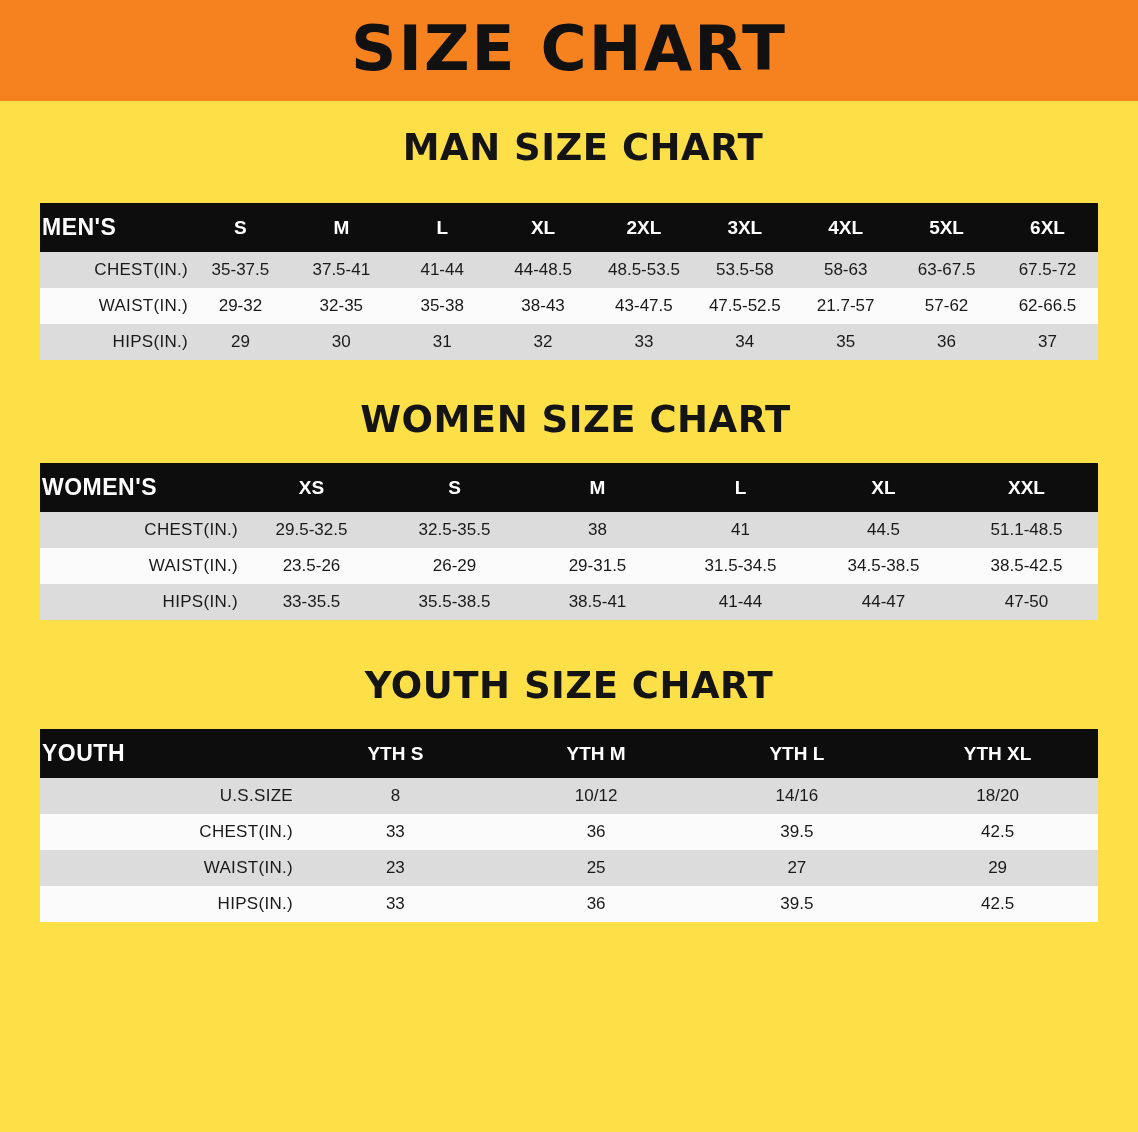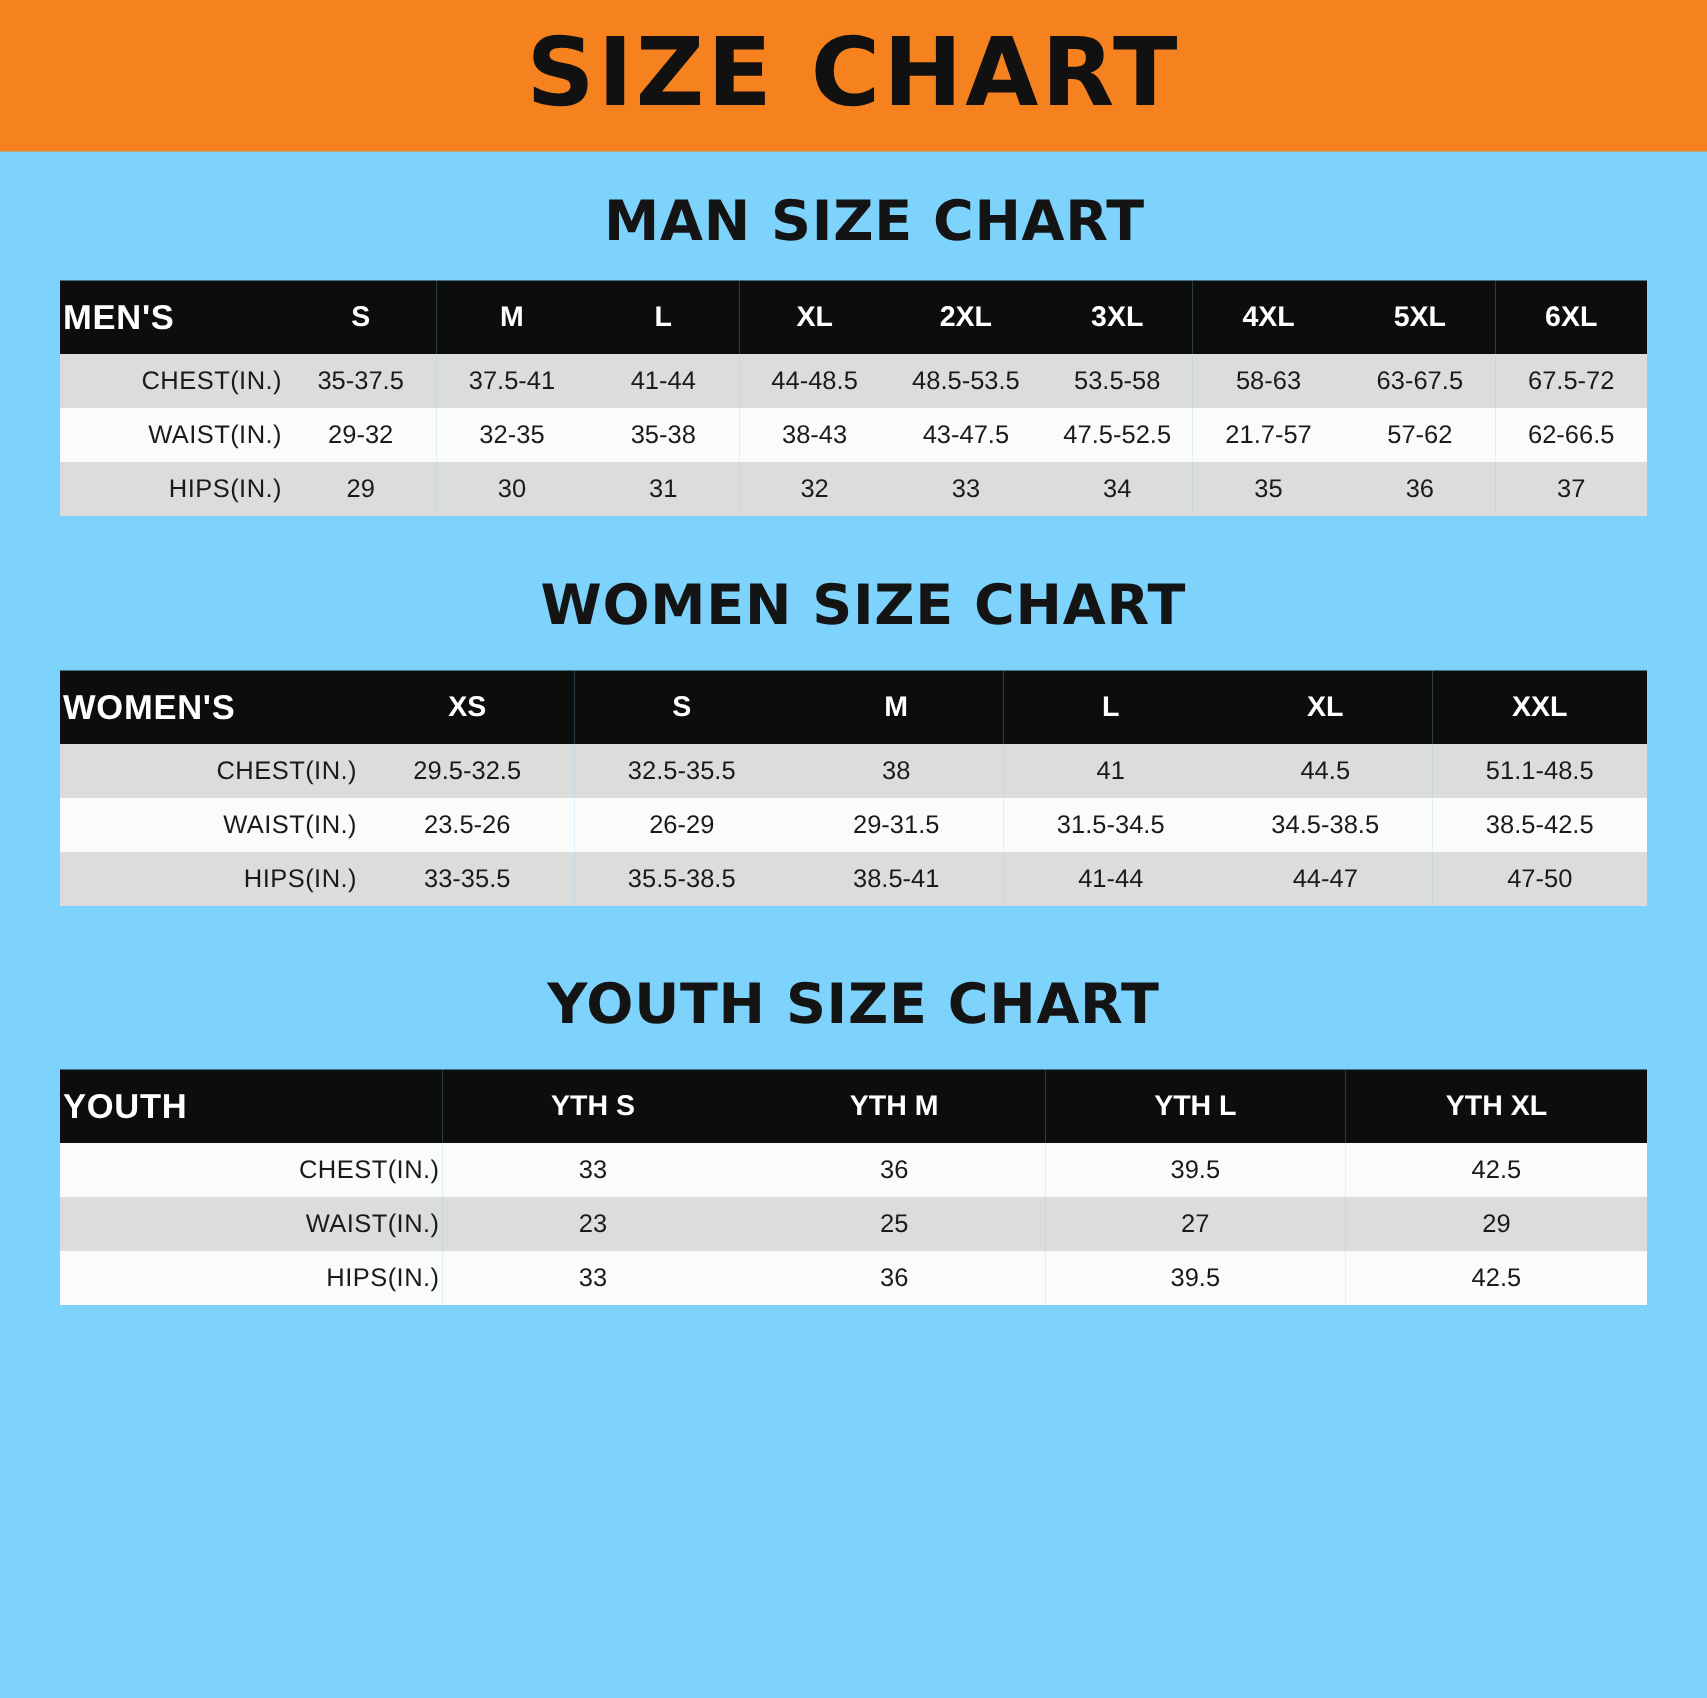--- a/index.html
+++ b/index.html
@@ -18,7 +18,7 @@
     width: 1138px;
     height: 1132px;
     position: relative;
-    background: #7dd3fc;
+    background: #fde047;
   }
 
   

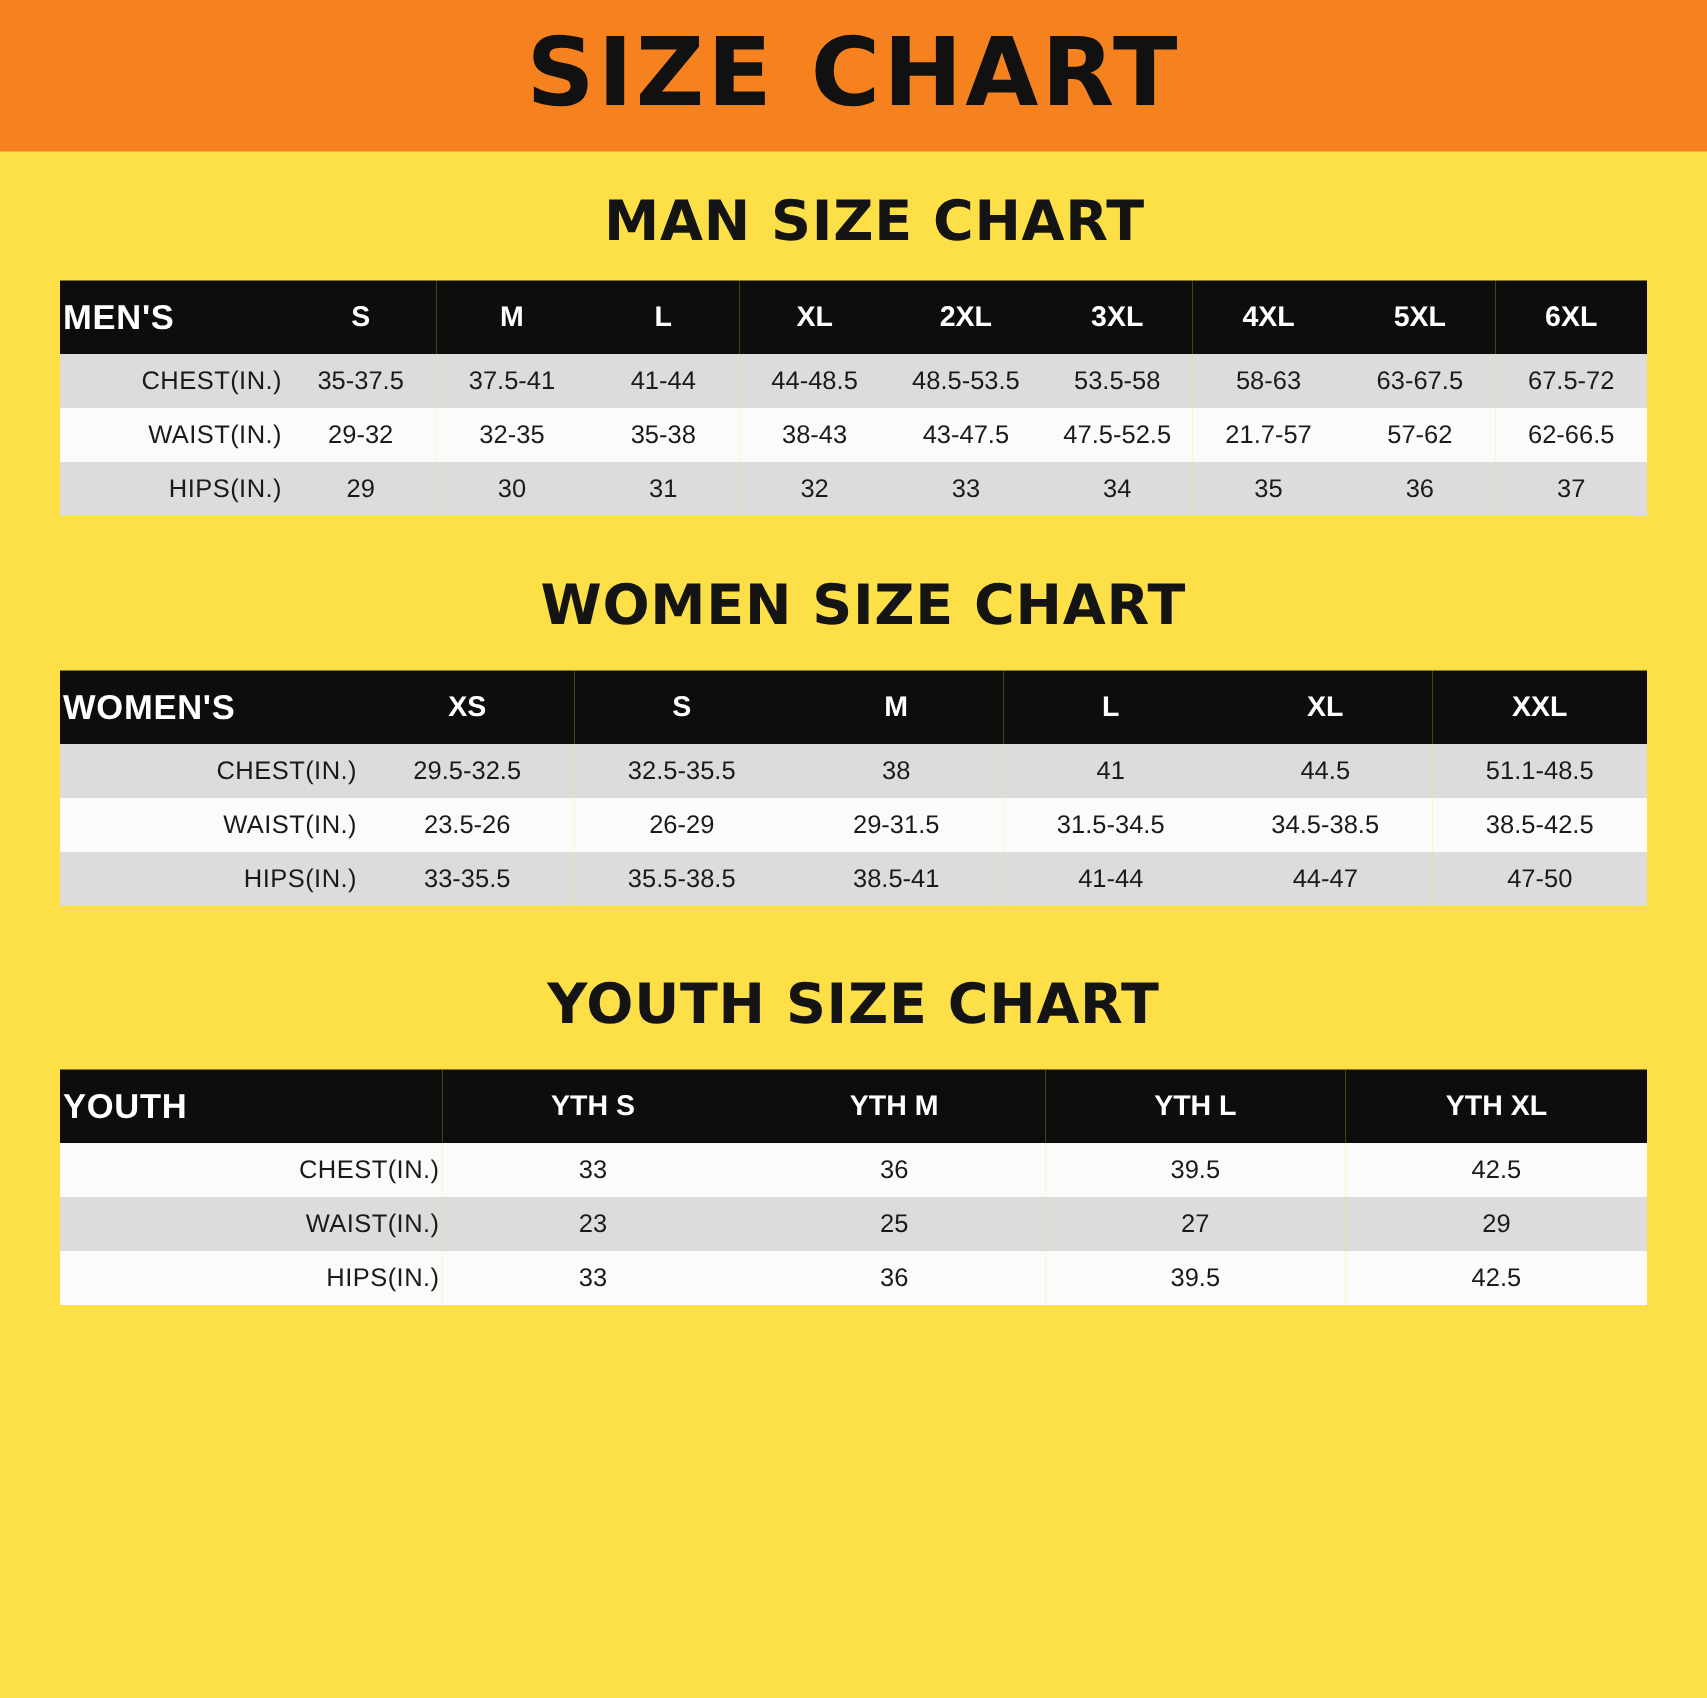--- a/index.html
+++ b/index.html
@@ -48,7 +48,7 @@
     color: #141414;
     letter-spacing: 0.5px;
   }
-  .men-title   { margin: 25px 0 18px 0; padding-left: 28px; }
+  .men-title   { margin: 25px 0 34px 0; padding-left: 28px; }
   .women-title { margin: 38px 0 22px 13px; }
   .youth-title { margin: 44px 0 22px 0; }
 

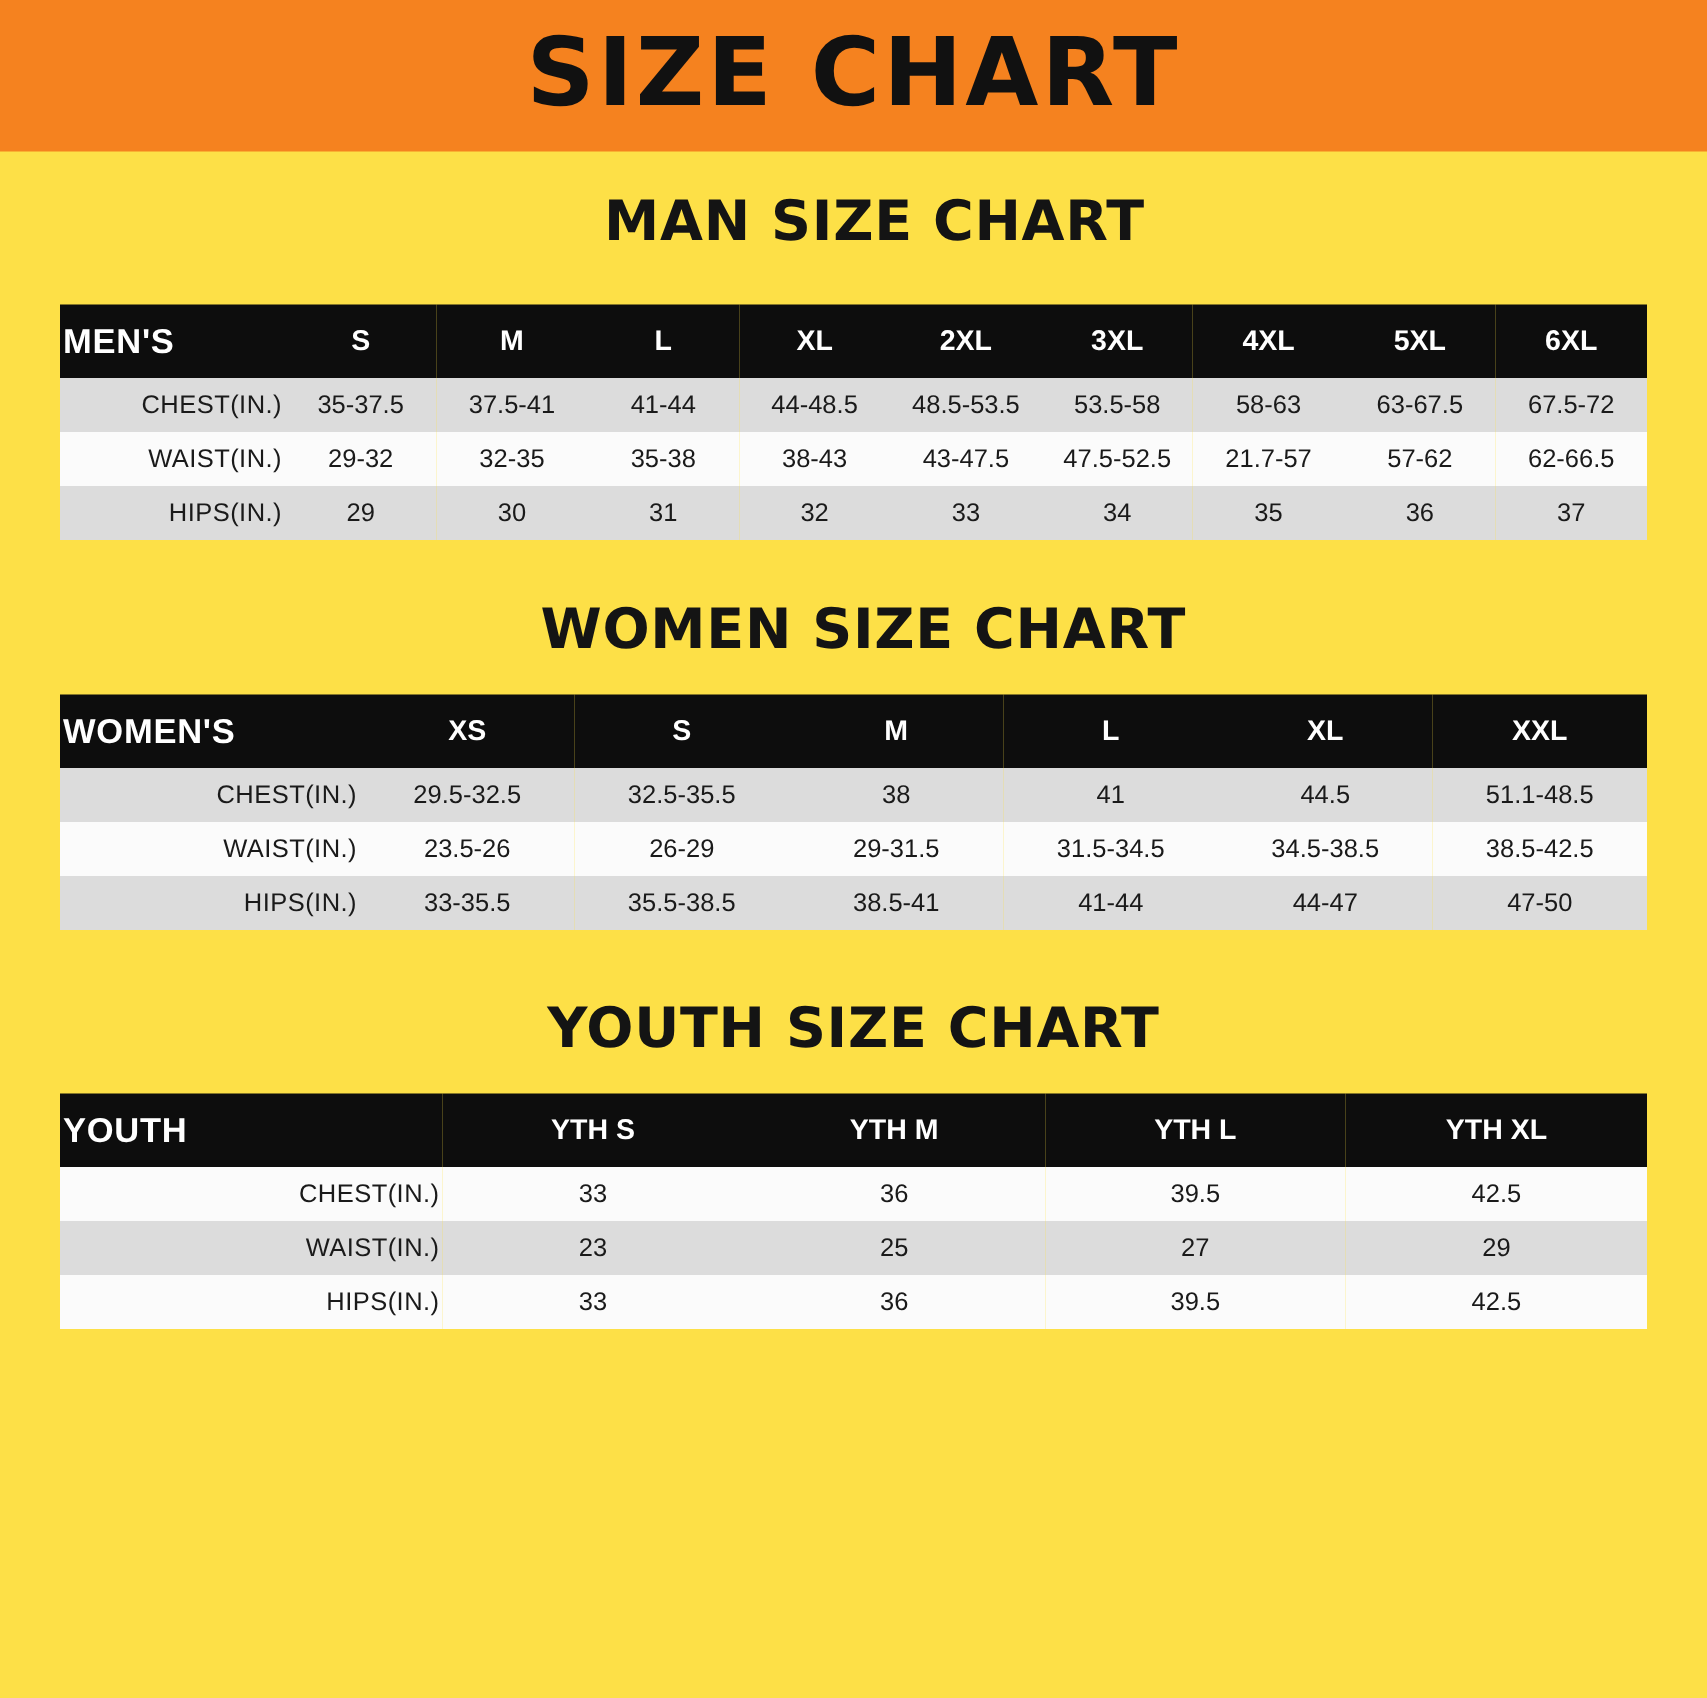--- a/index.html
+++ b/index.html
@@ -275,6 +275,13 @@
         </tr>
       </thead>
       <tbody>
+        <tr class="shade">
+          <td class="rowlabel">U.S.SIZE</td>
+          <td>8</td>
+          <td>10/12</td>
+          <td>14/16</td>
+          <td>18/20</td>
+        </tr>
         <tr class="plain">
           <td class="rowlabel">CHEST(IN.)</td>
           <td>33</td>

